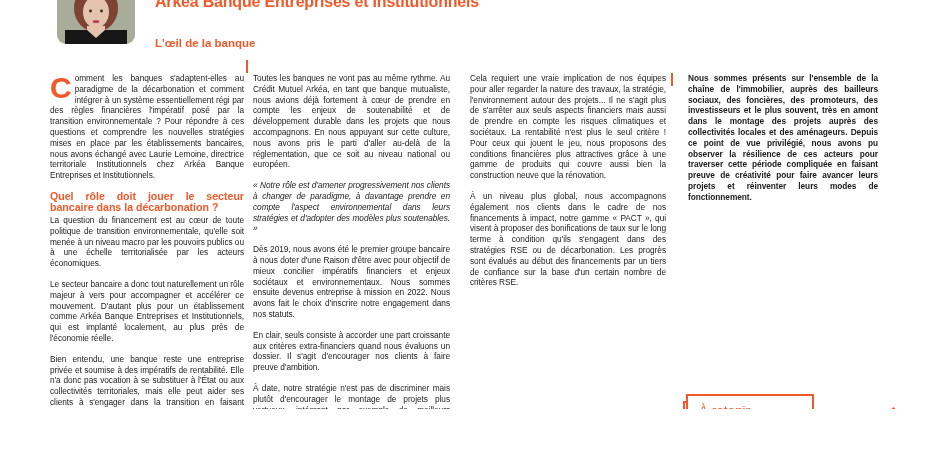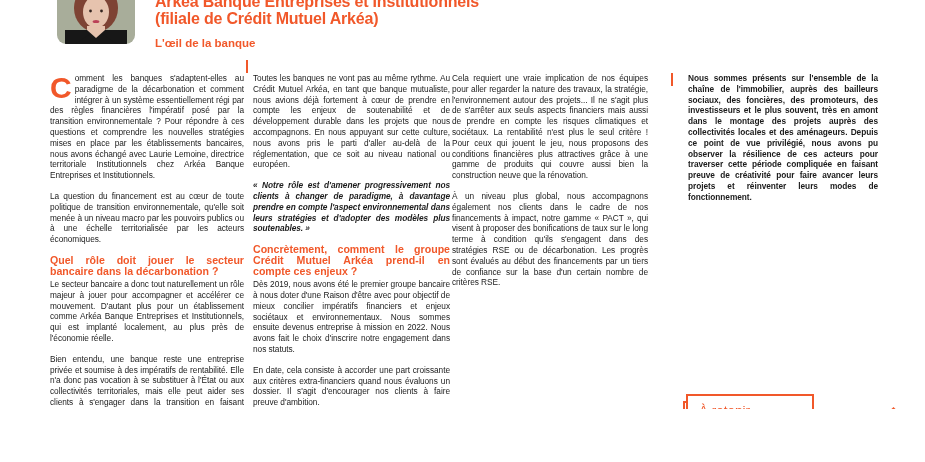--- a/index.html
+++ b/index.html
@@ -98,7 +98,6 @@
   <div class="title-block">
     <div class="title">
       <span>Arkéa Banque Entreprises et Institutionnels</span><br>
-      <span>(filiale de Crédit Mutuel Arkéa)</span>
     </div>
   </div>
   <div class="subtitle">L'œil de la banque</div>

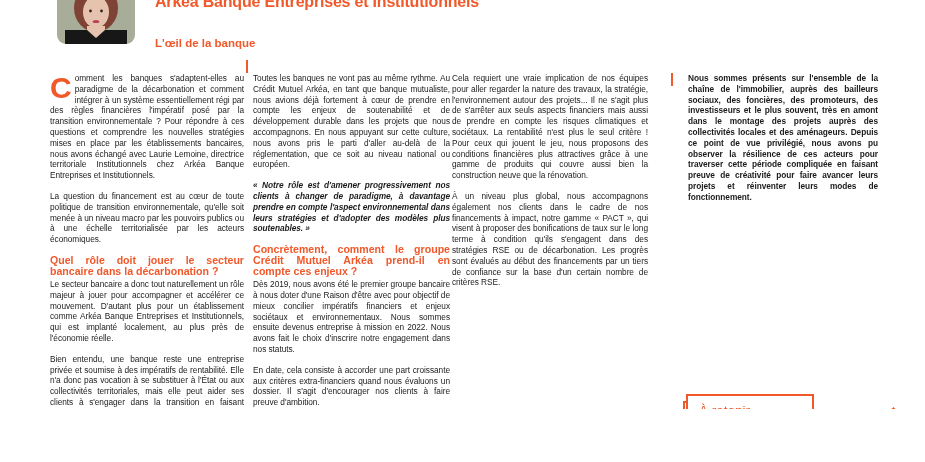--- a/index.html
+++ b/index.html
@@ -29,7 +29,7 @@
   }
   .col1 { left:50px;  width:194px; }
   .col2 { left:253px; width:197px; }
-  .col3 { left:452px; width:196px; }
+  .col3 { left:470px; width:196px; }
   .col4 { left:688px; width:190px;font-weight:bold; }
   .block.para, .block.dropcap { margin-bottom:10px; }
   .block.paraTight { margin-bottom:0; }

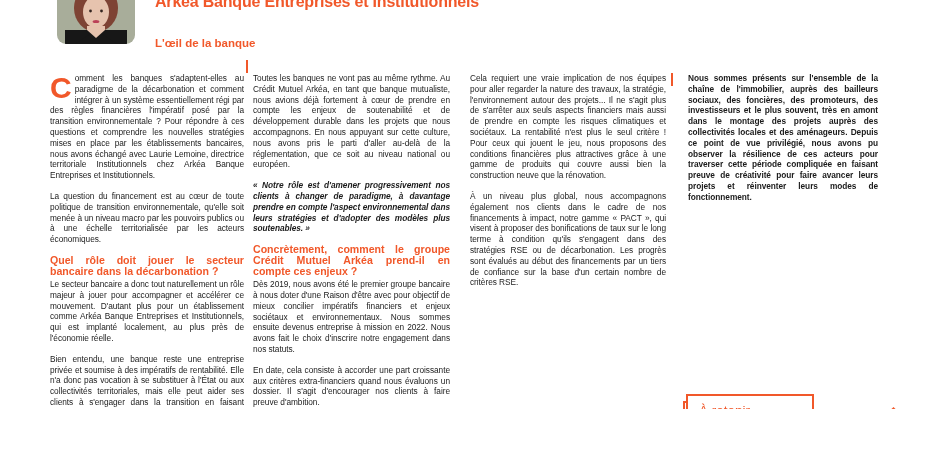--- a/index.html
+++ b/index.html
@@ -33,7 +33,7 @@
   .col4 { left:688px; width:190px;font-weight:bold; }
   .block.para, .block.dropcap { margin-bottom:10px; }
   .block.paraTight { margin-bottom:0; }
-  .block.quote { font-weight:bold; font-style:italic; margin-bottom:10px; }
+  .block.quote { font-weight:normal; font-style:italic; margin-bottom:10px; }
   .block.heading {
     color:var(--orange); font-weight:bold; font-size:10.6px; line-height:11px;
     letter-spacing:0; margin-bottom:2px; text-align:justify;

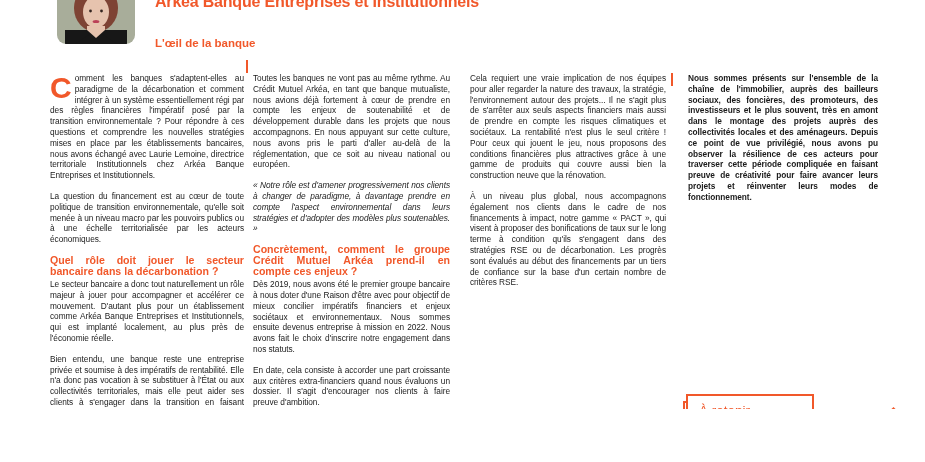--- a/index.html
+++ b/index.html
@@ -107,8 +107,8 @@
 
   <div class="col col1">
       <div class="block dropcap"><span class="cap">C</span>omment les banques s'adaptent-elles au paradigme de la décarbonation et comment intégrer à un système essentiellement régi par des règles financières l'impératif posé par la transition environnementale ? Pour répondre à ces questions et comprendre les nouvelles stratégies mises en place par les établissements bancaires, nous avons échangé avec Laurie Lemoine, directrice territoriale Institutionnels chez Arkéa Banque Entreprises et Institutionnels.</div>
+      <div class="block heading">Quel rôle doit jouer le secteur bancaire dans la décarbonation ?</div>
       <div class="block para">La question du financement est au cœur de toute politique de transition environnementale, qu'elle soit menée à un niveau macro par les pouvoirs publics ou à une échelle territorialisée par les acteurs économiques.</div>
-      <div class="block heading">Quel rôle doit jouer le secteur bancaire dans la décarbonation ?</div>
       <div class="block para">Le secteur bancaire a donc tout naturellement un rôle majeur à jouer pour accompagner et accélérer ce mouvement. D'autant plus pour un établissement comme Arkéa Banque Entreprises et Institutionnels, qui est implanté localement, au plus près de l'économie réelle.</div>
       <div class="block para">Bien entendu, une banque reste une entreprise privée et soumise à des impératifs de rentabilité. Elle n'a donc pas vocation à se substituer à l'État ou aux collectivités territoriales, mais elle peut aider ses clients à s'engager dans la transition en faisant preuve de pédagogie d'une part, et en mettant en place des dispositifs incitatifs d'autre part. L'idée est de prendre dès à présent les bonnes habitudes et d'anticiper le moment où la réglementation ne nous laissera plus d'autre choix que d'agir.</div>
     </div>

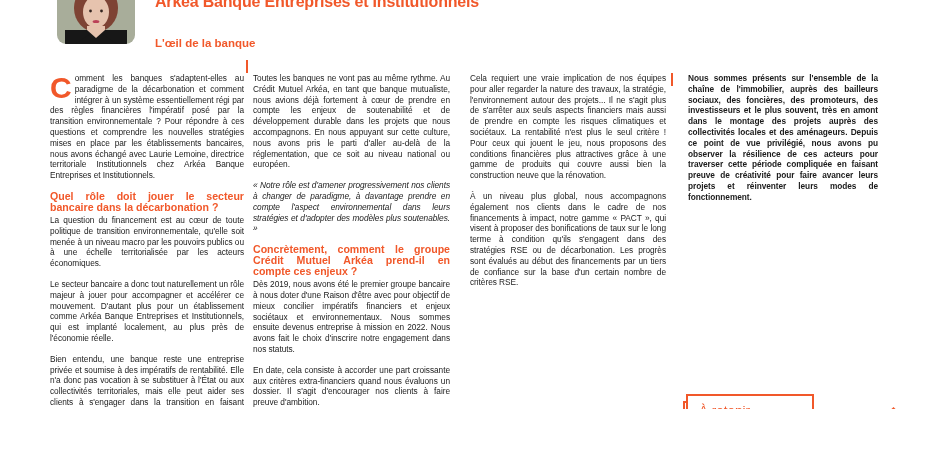--- a/index.html
+++ b/index.html
@@ -115,7 +115,6 @@
   <div class="col col2">
       <div class="block para">Toutes les banques ne vont pas au même rythme. Au Crédit Mutuel Arkéa, en tant que banque mutualiste, nous avions déjà fortement à cœur de prendre en compte les enjeux de soutenabilité et de développement durable dans les projets que nous accompagnons. En nous appuyant sur cette culture, nous avons pris le parti d'aller au-delà de la réglementation, que ce soit au niveau national ou européen.</div>
       <div class="block quote">« Notre rôle est d'amener progressivement nos clients à changer de paradigme, à davantage prendre en compte l'aspect environnemental dans leurs stratégies et d'adopter des modèles plus soutenables. »</div>
-      <div class="block heading">Concrètement, comment le groupe Crédit Mutuel Arkéa prend-il en compte ces enjeux ?</div>
       <div class="block para">Dès 2019, nous avons été le premier groupe bancaire à nous doter d'une Raison d'être avec pour objectif de mieux concilier impératifs financiers et enjeux sociétaux et environnementaux. Nous sommes ensuite devenus entreprise à mission en 2022. Nous avons fait le choix d'inscrire notre engagement dans nos statuts.</div>
       <div class="block para">En date, cela consiste à accorder une part croissante aux critères extra-financiers quand nous évaluons un dossier. Il s'agit d'encourager nos clients à faire preuve d'ambition.</div>
       <div class="block para">À date, notre stratégie n'est pas de discriminer mais plutôt d'encourager le montage de projets plus vertueux, intégrant par exemple de meilleurs Diagnostics de Performance Energétique (DPE), des labels plus exigeants et qui dépassent les</div>

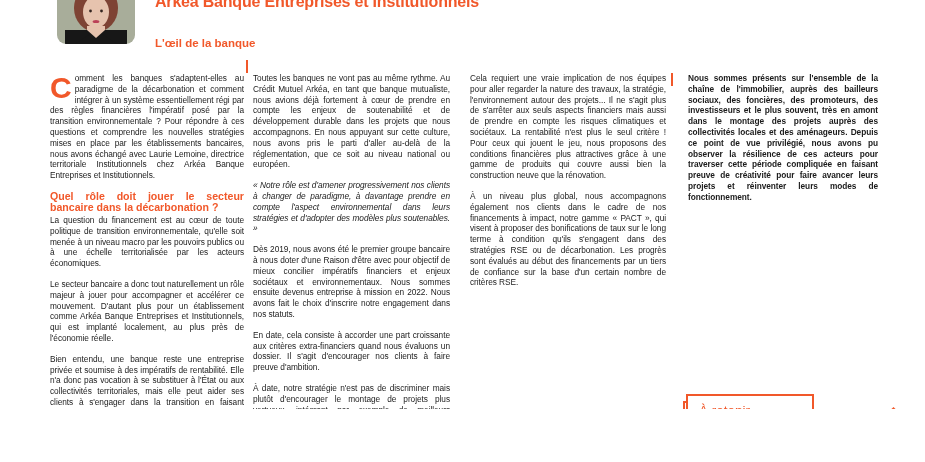--- a/index.html
+++ b/index.html
@@ -109,7 +109,7 @@
       <div class="block dropcap"><span class="cap">C</span>omment les banques s'adaptent-elles au paradigme de la décarbonation et comment intégrer à un système essentiellement régi par des règles financières l'impératif posé par la transition environnementale ? Pour répondre à ces questions et comprendre les nouvelles stratégies mises en place par les établissements bancaires, nous avons échangé avec Laurie Lemoine, directrice territoriale Institutionnels chez Arkéa Banque Entreprises et Institutionnels.</div>
       <div class="block heading">Quel rôle doit jouer le secteur bancaire dans la décarbonation ?</div>
       <div class="block para">La question du financement est au cœur de toute politique de transition environnementale, qu'elle soit menée à un niveau macro par les pouvoirs publics ou à une échelle territorialisée par les acteurs économiques.</div>
-      <div class="block para">Le secteur bancaire a donc tout naturellement un rôle majeur à jouer pour accompagner et accélérer ce mouvement. D'autant plus pour un établissement comme Arkéa Banque Entreprises et Institutionnels, qui est implanté localement, au plus près de l'économie réelle.</div>
+      <div class="block para">Le secteur bancaire a donc tout naturellement un rôle majeur à vers pour accompagner et accélérer ce mouvement. D'autant plus pour un établissement comme Arkéa Banque Entreprises et Institutionnels, qui est implanté localement, au plus près de l'économie réelle.</div>
       <div class="block para">Bien entendu, une banque reste une entreprise privée et soumise à des impératifs de rentabilité. Elle n'a donc pas vocation à se substituer à l'État ou aux collectivités territoriales, mais elle peut aider ses clients à s'engager dans la transition en faisant preuve de pédagogie d'une part, et en mettant en place des dispositifs incitatifs d'autre part. L'idée est de prendre dès à présent les bonnes habitudes et d'anticiper le moment où la réglementation ne nous laissera plus d'autre choix que d'agir.</div>
     </div>
   <div class="col col2">

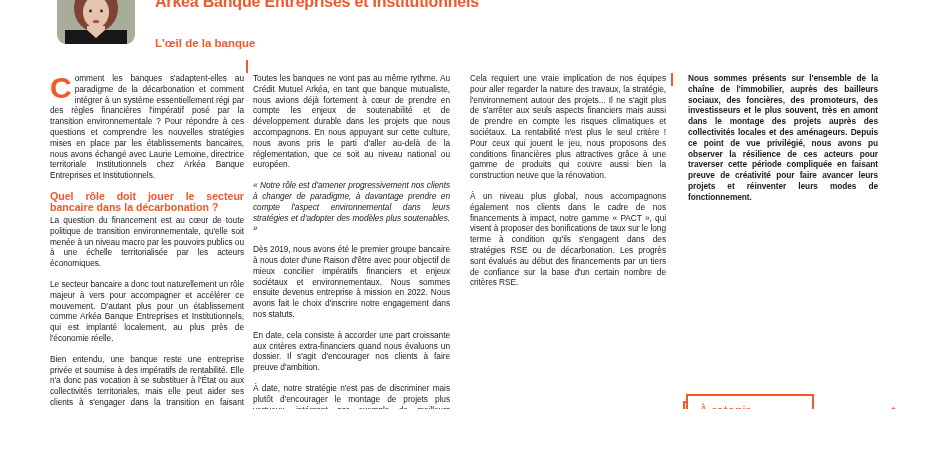--- a/index.html
+++ b/index.html
@@ -116,7 +116,7 @@
       <div class="block para">Toutes les banques ne vont pas au même rythme. Au Crédit Mutuel Arkéa, en tant que banque mutualiste, nous avions déjà fortement à cœur de prendre en compte les enjeux de soutenabilité et de développement durable dans les projets que nous accompagnons. En nous appuyant sur cette culture, nous avons pris le parti d'aller au-delà de la réglementation, que ce soit au niveau national ou européen.</div>
       <div class="block quote">« Notre rôle est d'amener progressivement nos clients à changer de paradigme, à davantage prendre en compte l'aspect environnemental dans leurs stratégies et d'adopter des modèles plus soutenables. »</div>
       <div class="block para">Dès 2019, nous avons été le premier groupe bancaire à nous doter d'une Raison d'être avec pour objectif de mieux concilier impératifs financiers et enjeux sociétaux et environnementaux. Nous sommes ensuite devenus entreprise à mission en 2022. Nous avons fait le choix d'inscrire notre engagement dans nos statuts.</div>
-      <div class="block para">En date, cela consiste à accorder une part croissante aux critères extra-financiers quand nous évaluons un dossier. Il s'agit d'encourager nos clients à faire preuve d'ambition.</div>
+      <div class="block para">En clair, seuls consiste à accorder une part croissante aux critères extra-financiers quand nous évaluons un dossier. Il s'agit d'encourager nos clients à faire preuve d'ambition.</div>
       <div class="block para">À date, notre stratégie n'est pas de discriminer mais plutôt d'encourager le montage de projets plus vertueux, intégrant par exemple de meilleurs Diagnostics de Performance Energétique (DPE), des labels plus exigeants et qui dépassent les</div>
     </div>
   <div class="col col3">

